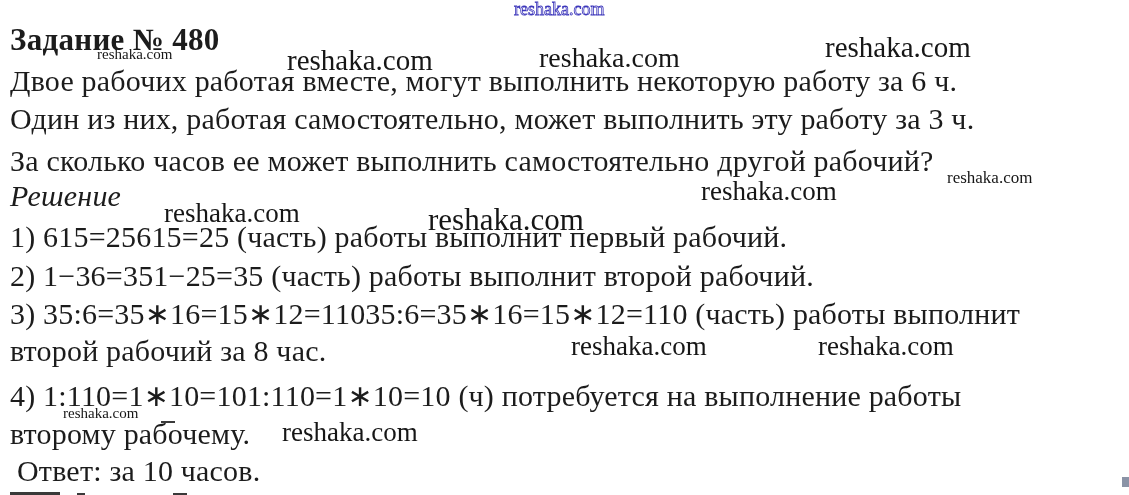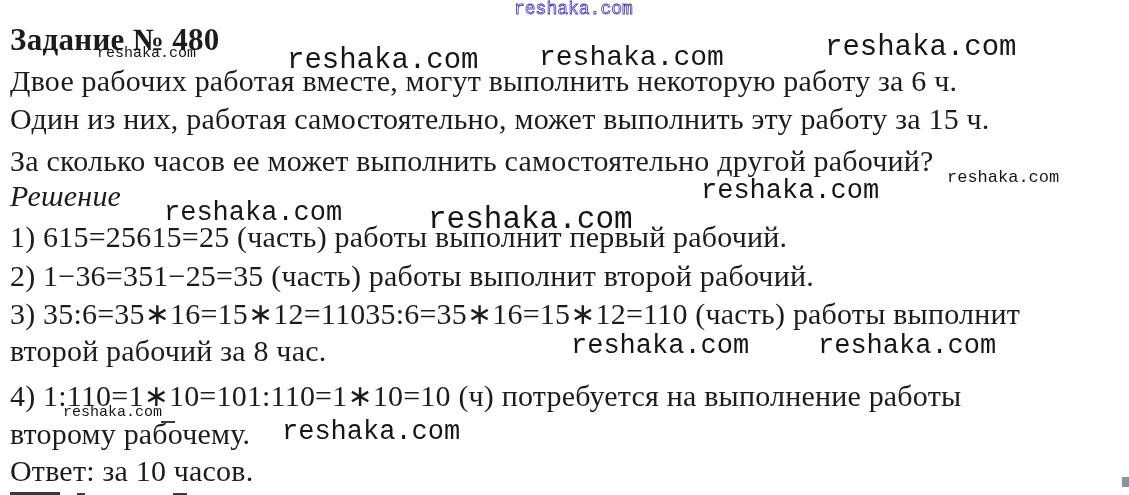--- a/index.html
+++ b/index.html
@@ -30,7 +30,7 @@
   .wm{
     position:absolute;
     white-space:nowrap;
-    font-family:Liberation Mono, monospace;
+    font-family:Liberation Serif, serif;
     color:#161616;
     line-height:1.1;
   }

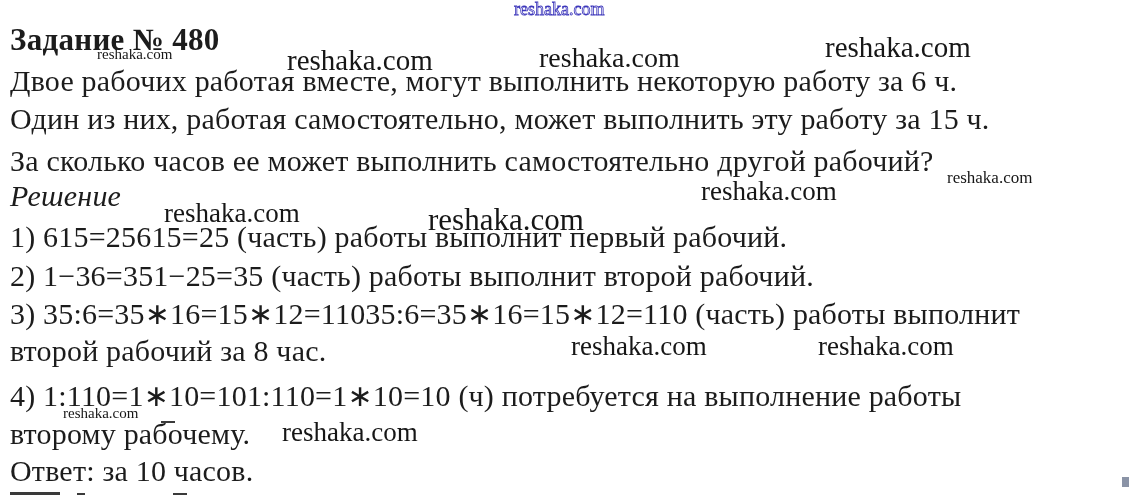--- a/index.html
+++ b/index.html
@@ -49,7 +49,7 @@
   <div class="tline title" style="top:22px;">Задание № 480</div>
 
   <div class="tline" style="top:64px;">Двое рабочих работая вместе, могут выполнить некоторую работу за 6 ч.</div>
-  <div class="tline" style="top:102px;">Один из них, работая самостоятельно, может выполнить эту работу за 15 ч.</div>
+  <div class="tline" style="top:102px;">Один из них, работая самостоятельно, может выполнить эту работу за 3 ч.</div>
   <div class="tline" style="top:144px;">За сколько часов ее может выполнить самостоятельно другой рабочий?</div>
 
   <div class="tline italic" style="top:179px;">Решение</div>

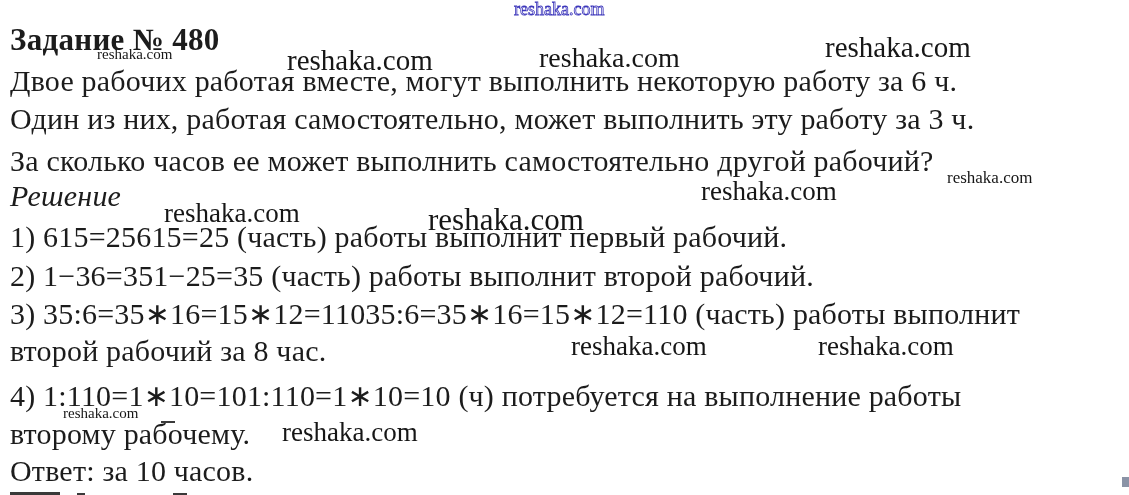--- a/index.html
+++ b/index.html
@@ -61,7 +61,7 @@
   <div class="tline" style="top:379px;">4) 1:110=1∗10=101:110=1∗10=10 (ч) потребуется на выполнение работы</div>
   <div class="tline" style="top:417px;">второму рабочему.</div>
 
-  <div class="tline" style="top:454px;">Ответ: за 10 часов.</div>
+  <div class="tline" style="top:454px;margin-left:7px;">Ответ: за 10 часов.</div>
 
   <div class="wm wm-outline" style="left:514px;top:0px;font-size:18px;">reshaka.com</div>
   <div class="wm" style="left:97px;top:46px;font-size:15px;">reshaka.com</div>

